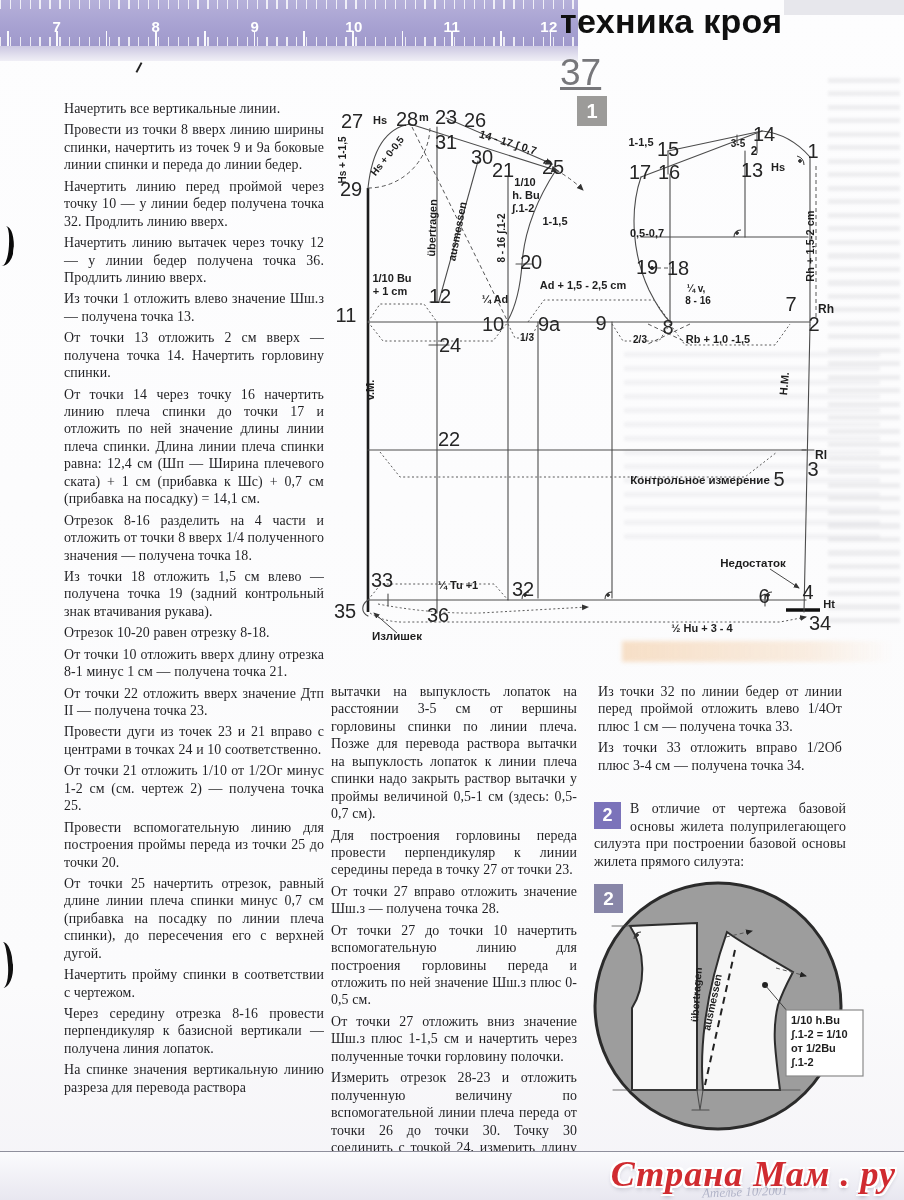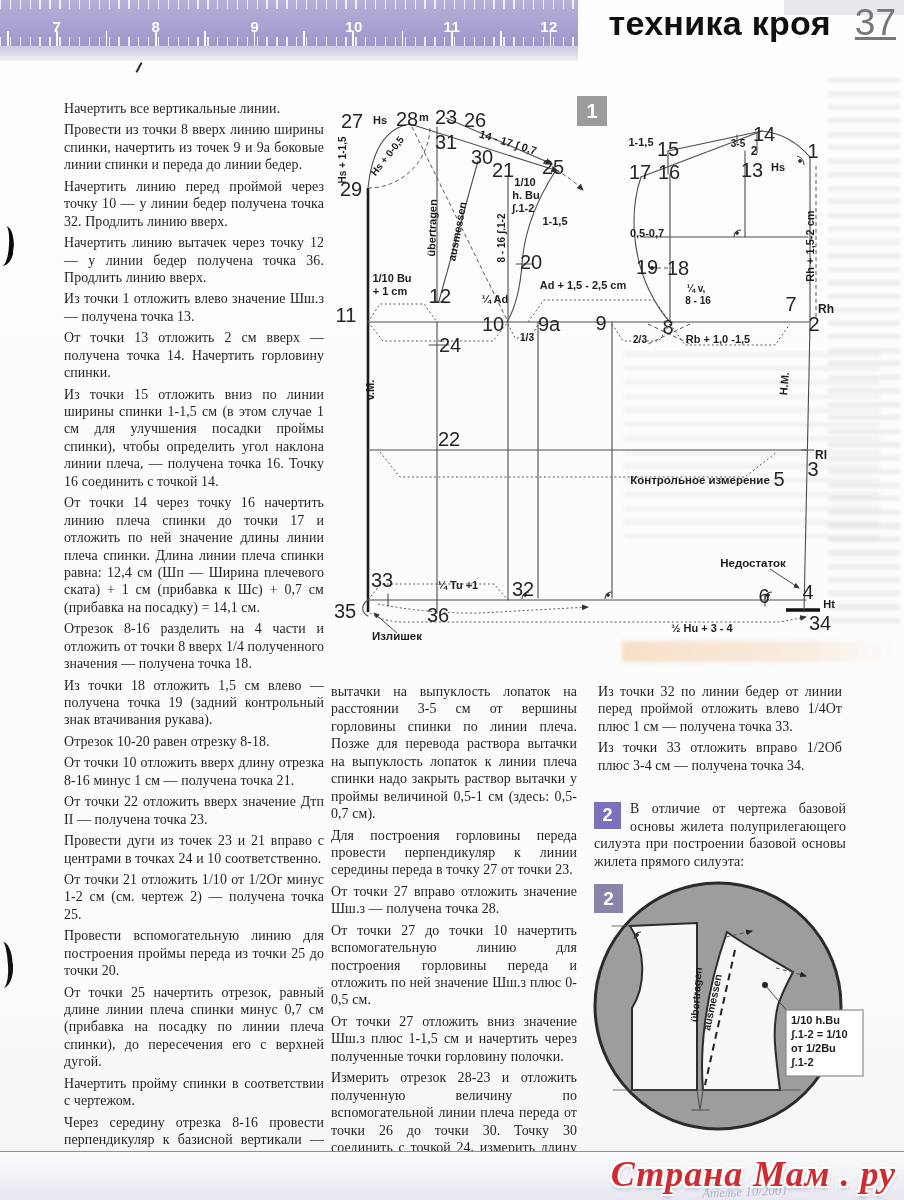--- a/index.html
+++ b/index.html
@@ -25,7 +25,7 @@
          background:linear-gradient(180deg,#ccc8e2,#f0eff6);}
   .corner-box{position:absolute;left:784px;top:0;width:120px;height:15px;background:#e7e7ec;}
   .masthead{position:absolute;left:560px;top:2px;width:336px;display:flex;justify-content:flex-end;
-         align-items:baseline;gap:24px;font-family:"Liberation Sans",sans-serif;}
+         align-items:baseline;gap:11px;font-family:"Liberation Sans",sans-serif;flex-direction:column;}
   .masthead .t{font-size:34px;font-weight:700;color:#101010;letter-spacing:.3px;}
   .masthead .n{font-size:37px;font-weight:400;color:#77777b;text-decoration:underline;}
   

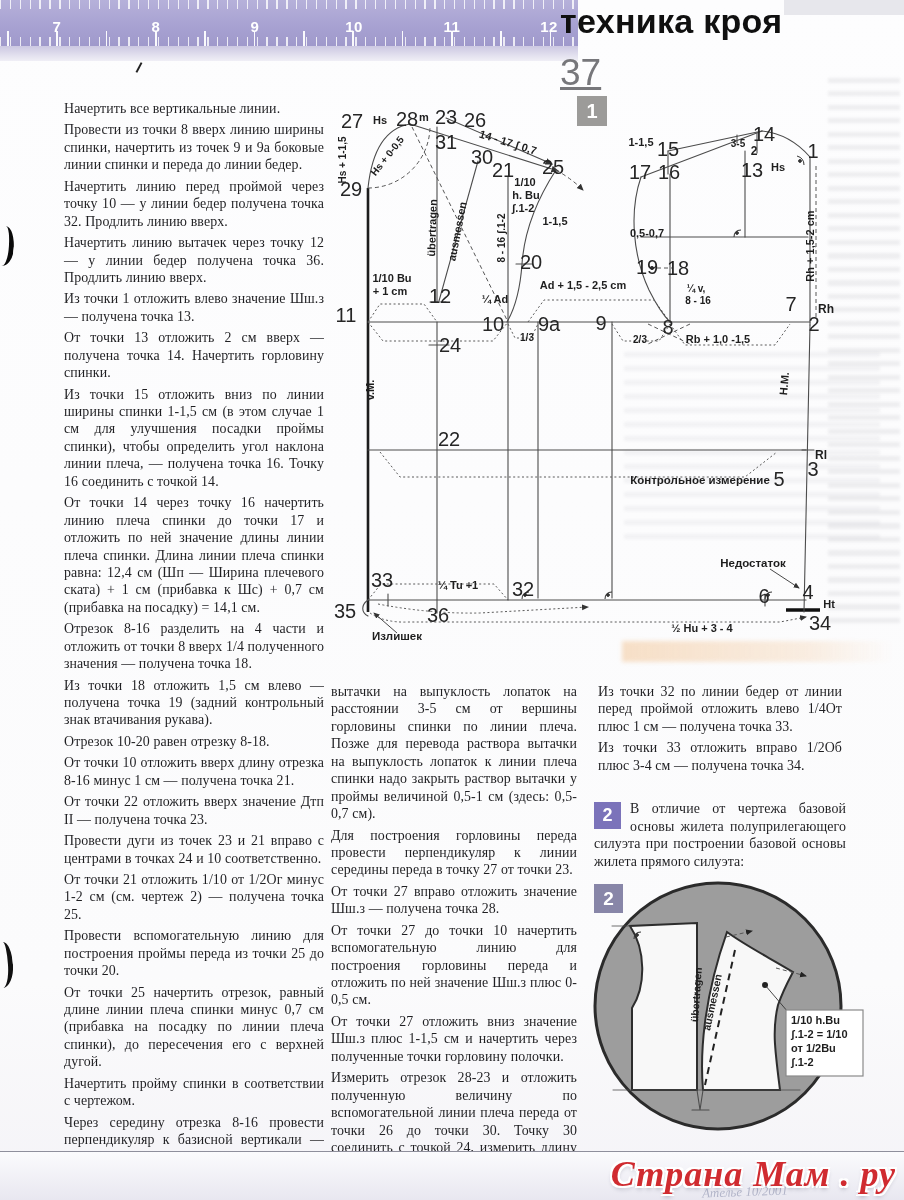--- a/index.html
+++ b/index.html
@@ -117,7 +117,6 @@
       <p>Начертить линию вытачек через точку 12 — у линии бедер получена точка 36. Продлить линию вверх.</p>
       <p>Из точки 1 отложить влево значение Шш.з — получена точка 13.</p>
       <p>От точки 13 отложить 2 см вверх — получена точка 14. Начертить горловину спинки.</p>
-      <p>Из точки 15 отложить вниз по линии ширины спинки 1-1,5 см (в этом случае 1 см для улучшения посадки проймы спинки), чтобы определить угол наклона линии плеча, — получена точка 16. Точку 16 соединить с точкой 14.</p>
       <p>От точки 14 через точку 16 начертить линию плеча спинки до точки 17 и отложить по ней значение длины линии плеча спинки. Длина линии плеча спинки равна: 12,4 см (Шп — Ширина плечевого ската) + 1 см (прибавка к Шс) + 0,7 см (прибавка на посадку) = 14,1 см.</p>
       <p>Отрезок 8-16 разделить на 4 части и отложить от точки 8 вверх 1/4 полученного значения — получена точка 18.</p>
       <p>Из точки 18 отложить 1,5 см влево — получена точка 19 (задний контрольный знак втачивания рукава).</p>

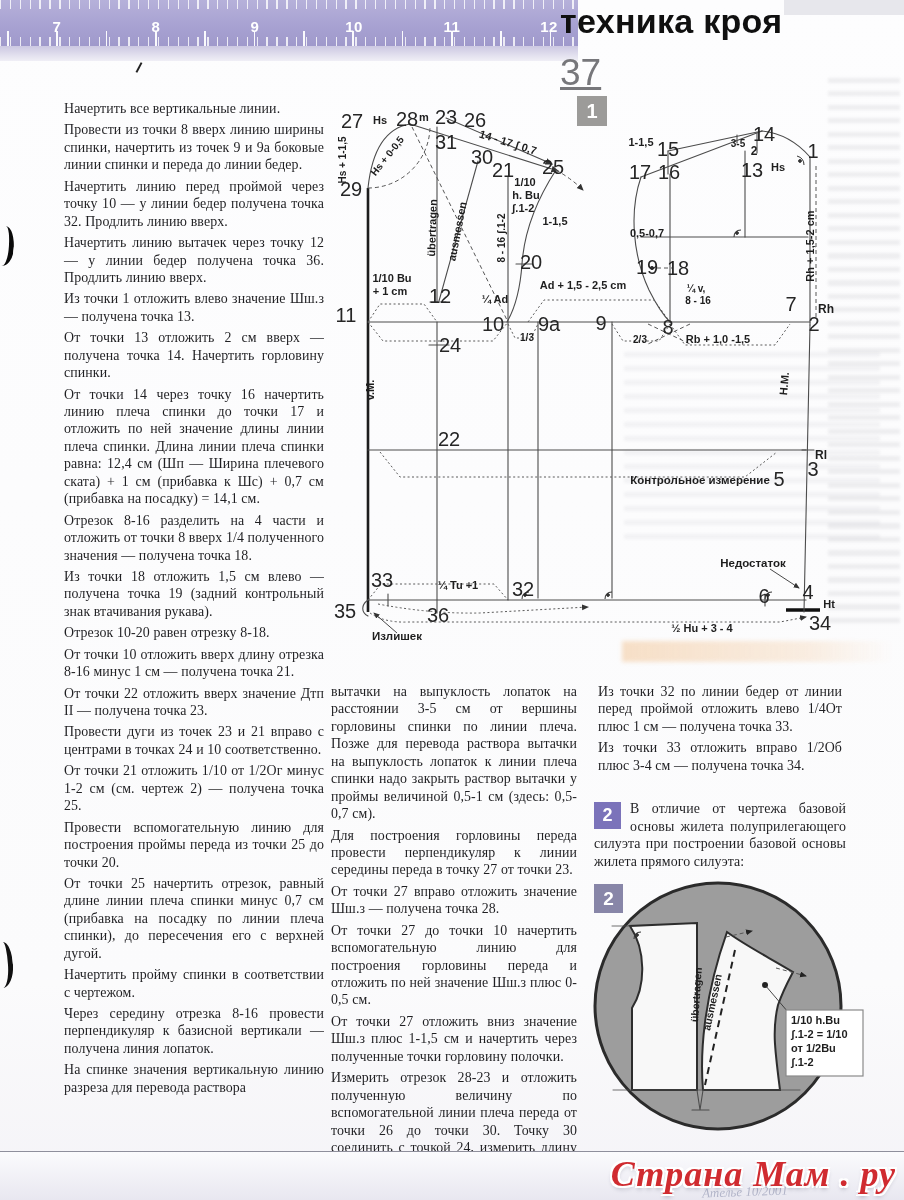--- a/index.html
+++ b/index.html
@@ -121,7 +121,7 @@
       <p>Отрезок 8-16 разделить на 4 части и отложить от точки 8 вверх 1/4 полученного значения — получена точка 18.</p>
       <p>Из точки 18 отложить 1,5 см влево — получена точка 19 (задний контрольный знак втачивания рукава).</p>
       <p>Отрезок 10-20 равен отрезку 8-18.</p>
-      <p>От точки 10 отложить вверх длину отрезка 8-16 минус 1 см — получена точка 21.</p>
+      <p>От точки 10 отложить вверх длину отрезка 8-1 минус 1 см — получена точка 21.</p>
       <p>От точки 22 отложить вверх значение Дтп II — получена точка 23.</p>
       <p>Провести дуги из точек 23 и 21 вправо с центрами в точках 24 и 10 соответственно.</p>
       <p>От точки 21 отложить 1/10 от 1/2Ог минус 1-2 см (см. чертеж 2) — получена точка 25.</p>

